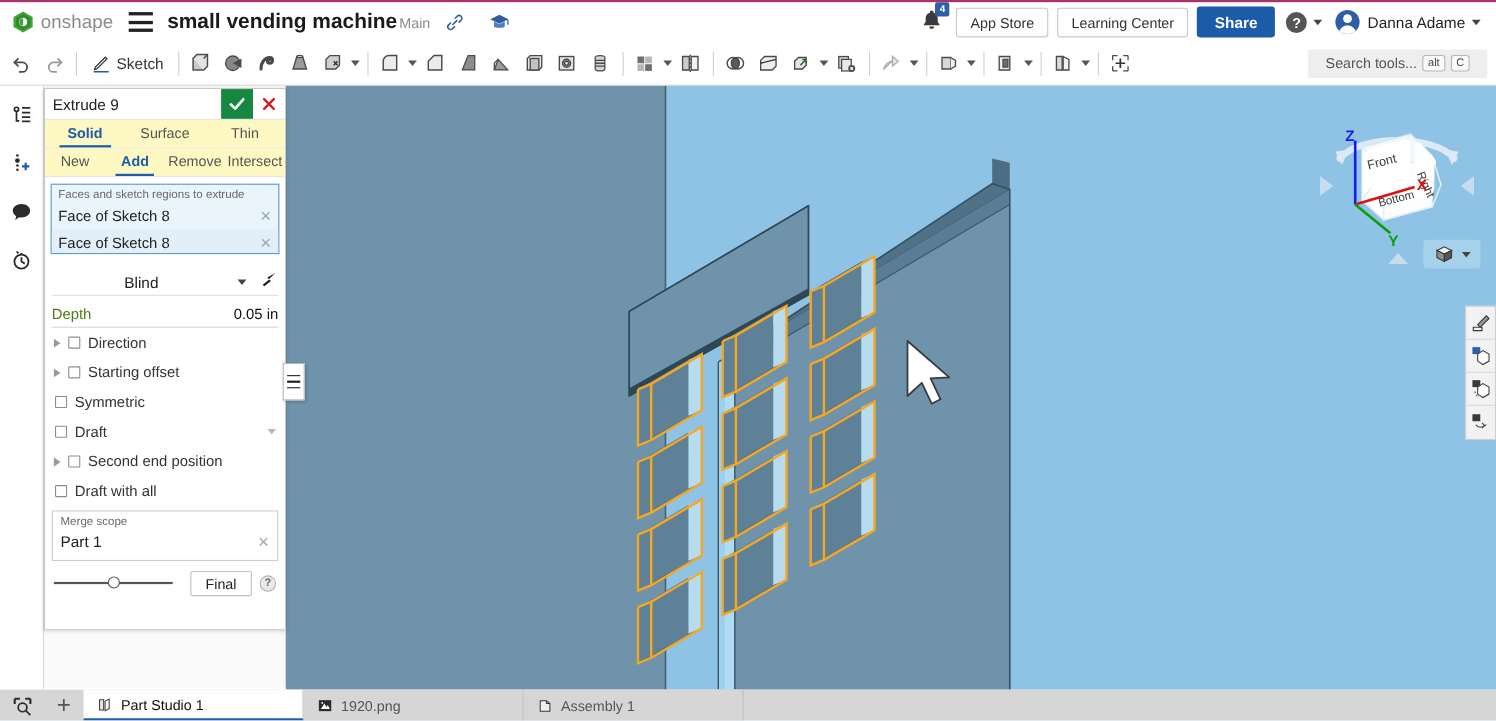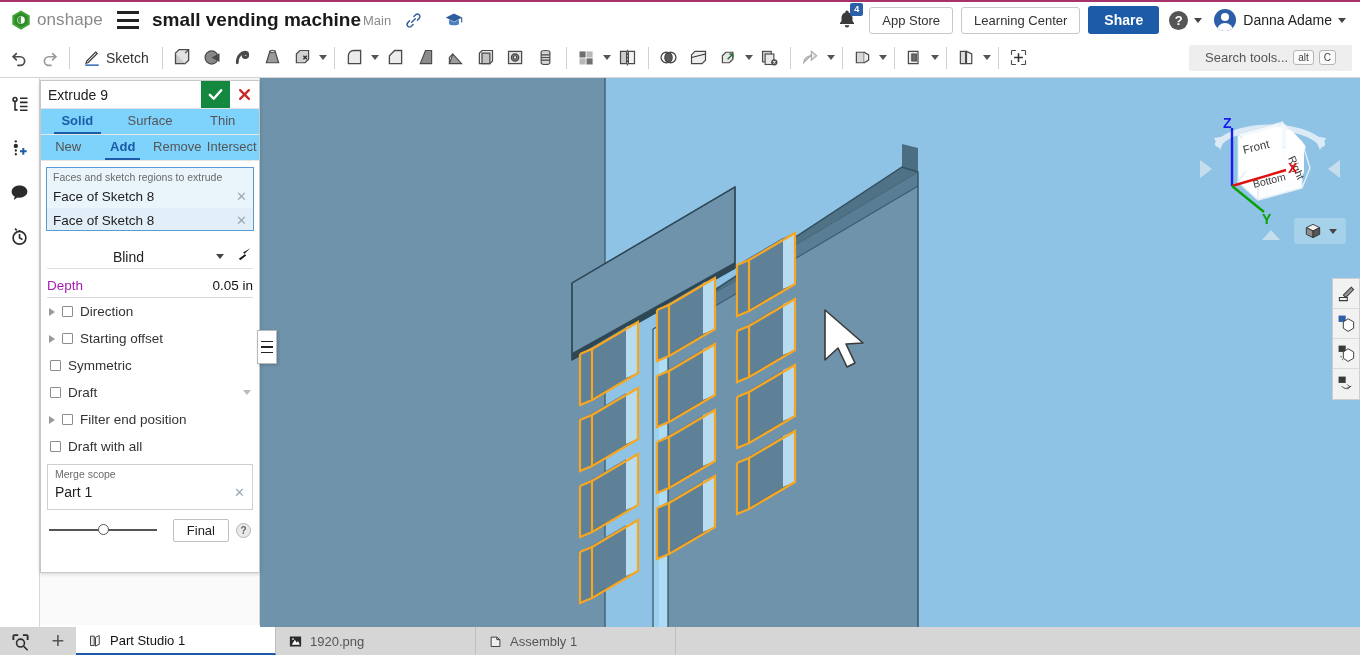--- a/index.html
+++ b/index.html
@@ -116,7 +116,7 @@
     display: flex; align-items: center; justify-content: center; cursor: pointer; }
   .cancel-btn { width: 29px; height: 27px; color: #c62828; display: flex;
     align-items: center; justify-content: center; cursor: pointer; font-size: 17px; font-weight: bold; }
-  .tabs1, .tabs2 { display: flex; background: #7dd3fc; }
+  .tabs1, .tabs2 { display: flex; background: #fef9c3; }
   .tabs1 { height: 26px; border-bottom: 1px solid #e6e6e6; }
   .tabs2 { height: 26px; border-bottom: 1px solid #e6e6e6; }
   .tab {

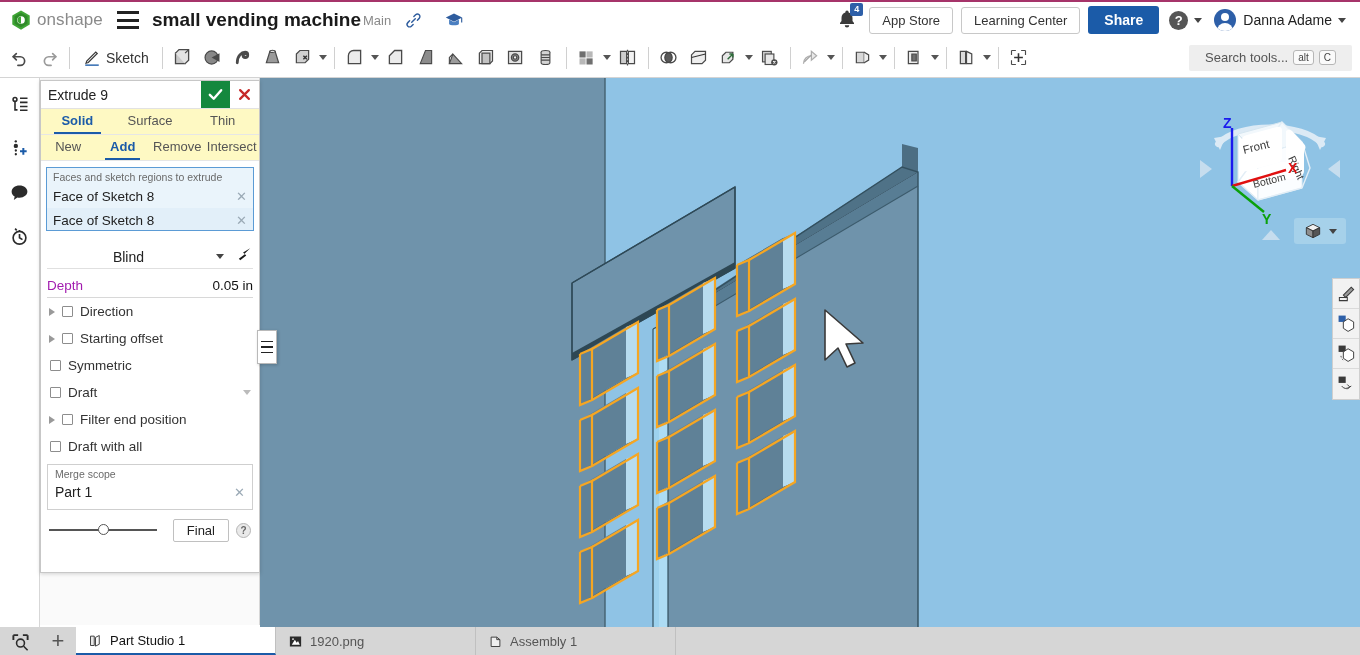--- a/index.html
+++ b/index.html
@@ -145,7 +145,7 @@
     display: flex; align-items: center; margin: 5px 6px 0 6px; height: 24px;
     border-bottom: 1px solid #d8d8d8;
   }
-  .depth-row .k { font-size: 13.5px; color: #a21caf; }
+  .depth-row .k { font-size: 13.5px; color: #4d7c0f; }
   .depth-row .val { margin-left: auto; font-size: 13.5px; color: #111; }
   .opt {
     display: flex; align-items: center; height: 27px; padding-left: 8px; font-size: 13.5px;

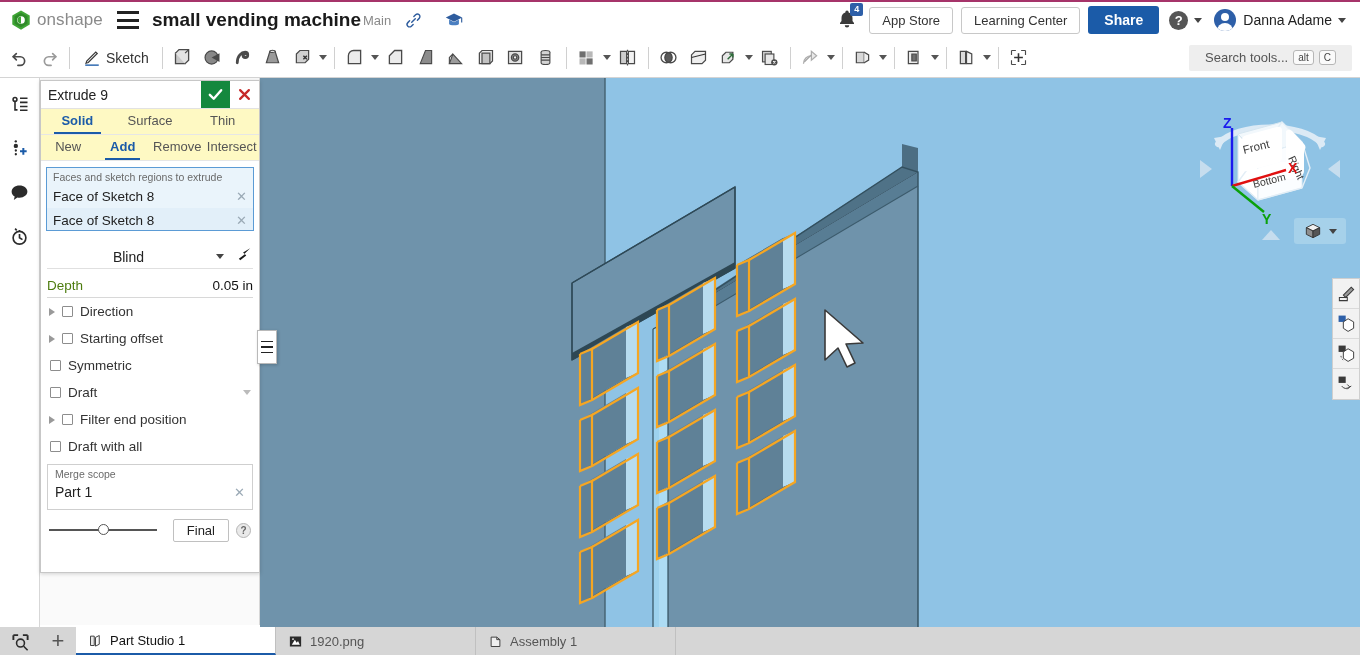--- a/index.html
+++ b/index.html
@@ -649,7 +649,7 @@
     <div class="opt">
       <span class="chev"></span>
       <span class="cbx"></span>
-      <span>Filter end position</span>
+      <span>Second end position</span>
     </div>
     <div class="opt" style="padding-left:9px;">
       <span class="cbx"></span>

